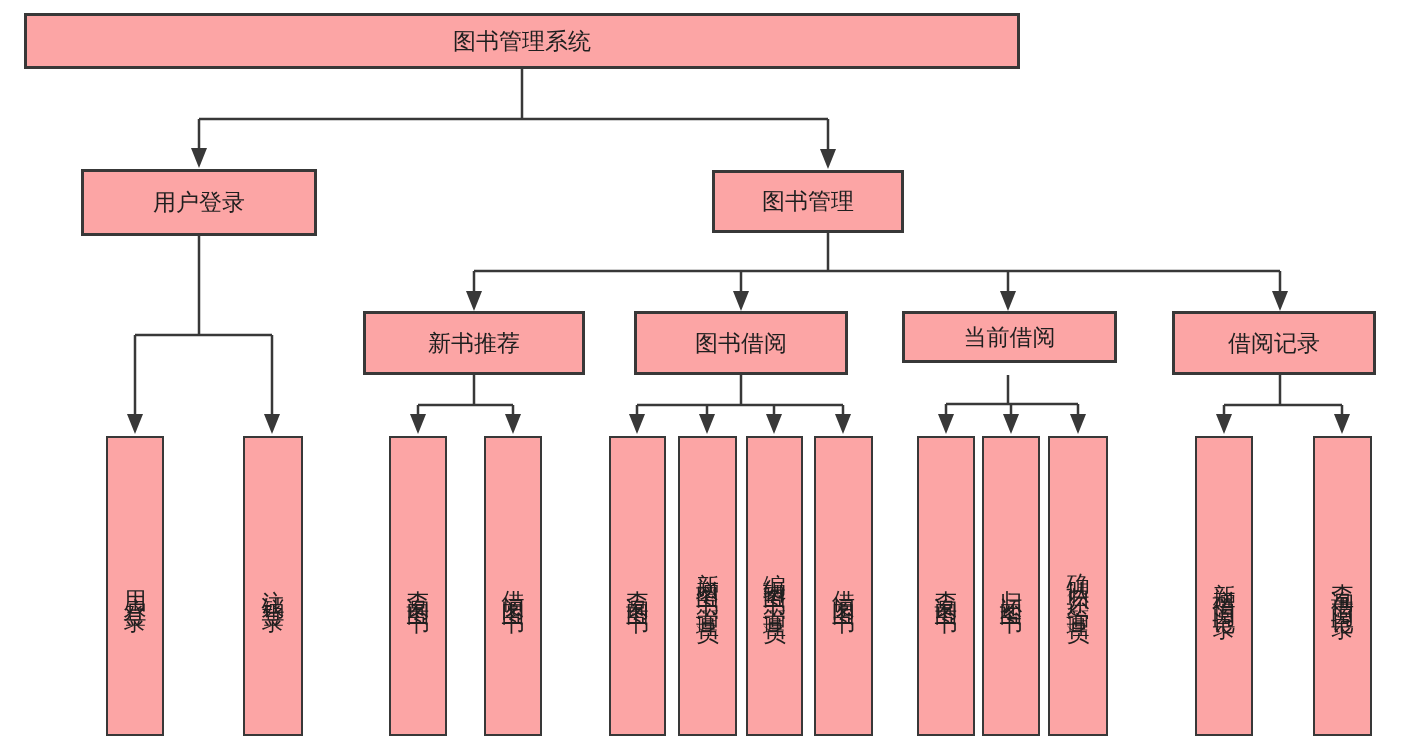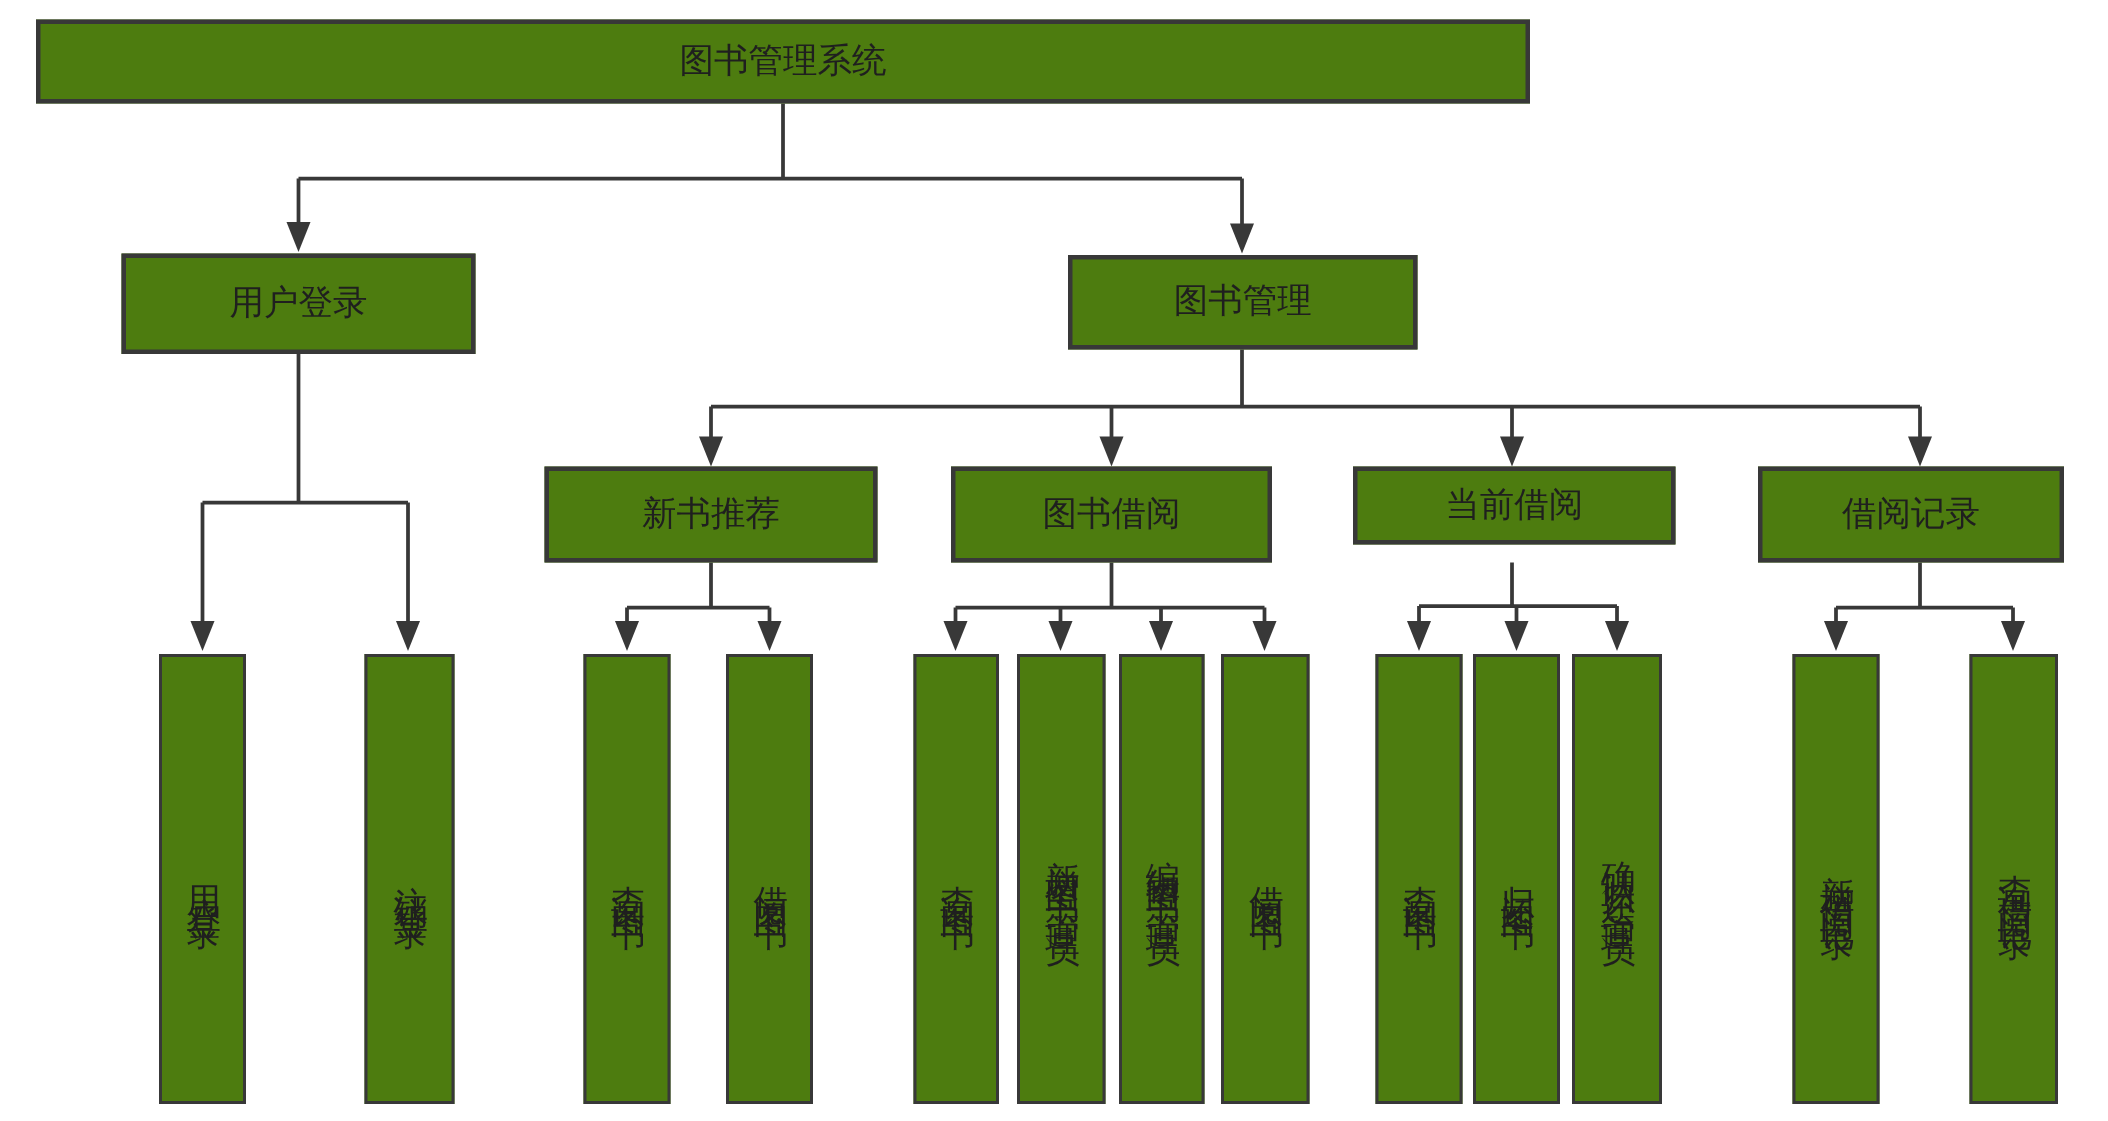--- a/index.html
+++ b/index.html
@@ -9,7 +9,7 @@
   }
   svg.connectors { position:absolute; left:0; top:0; z-index:1; }
   .node {
-    position:absolute; box-sizing:border-box; background:#4d7c0f;
+    position:absolute; box-sizing:border-box; background:#fca5a5;
     border:3px solid #383838; color:#1f1f1f; z-index:2;
     display:flex; align-items:center; justify-content:center;
     text-align:center; line-height:1.25;

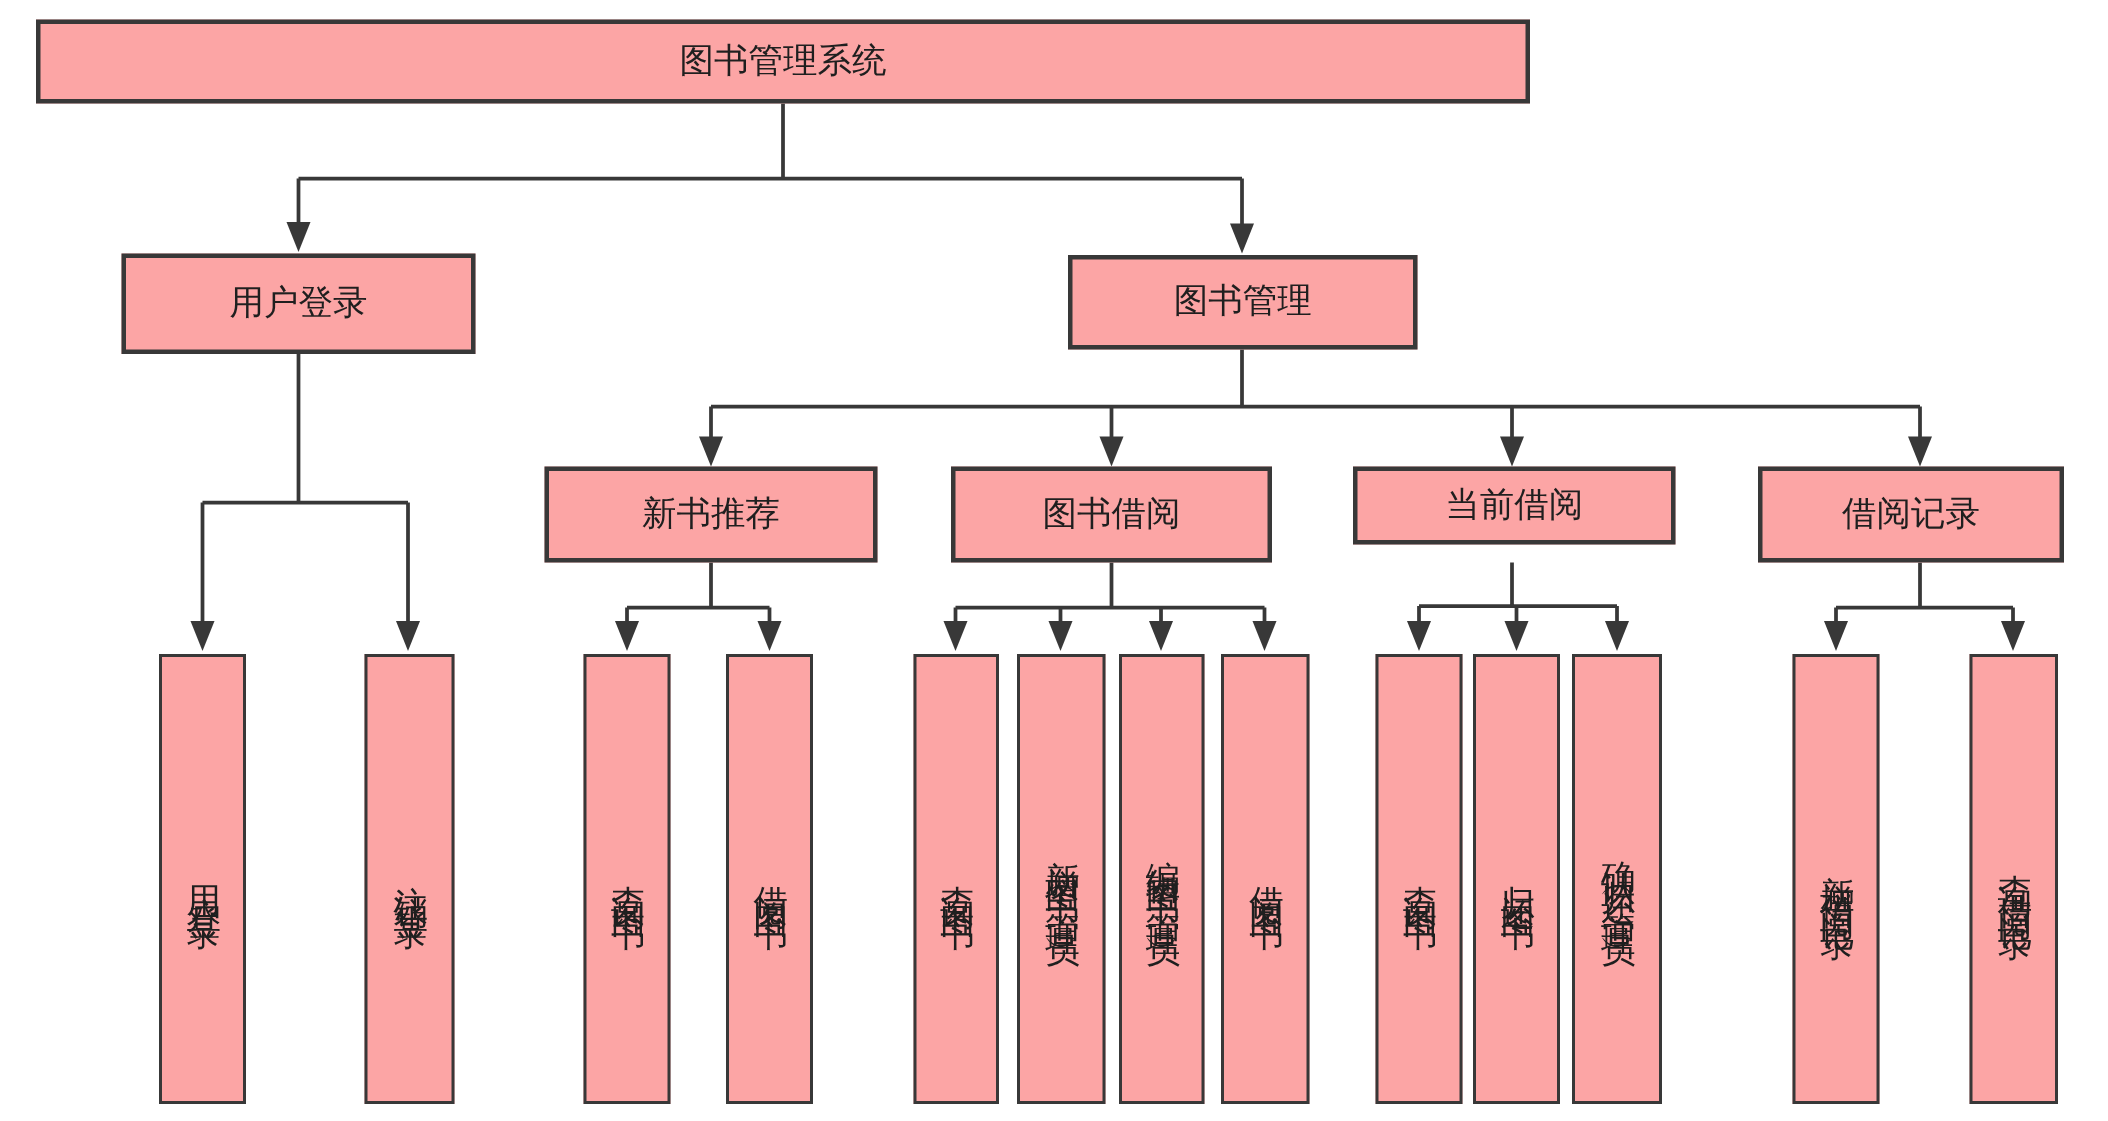--- a/index.html
+++ b/index.html
@@ -70,7 +70,7 @@
   <div class="node h" style="left:81px; top:169px; width:236px; height:67px;">
     <span>用户登录</span>
   </div>
-  <div class="node h" style="left:712px; top:170px; width:233px; height:63px;">
+  <div class="node h" style="left:712px; top:170px; width:192px; height:63px;">
     <span>图书管理</span>
   </div>
 

